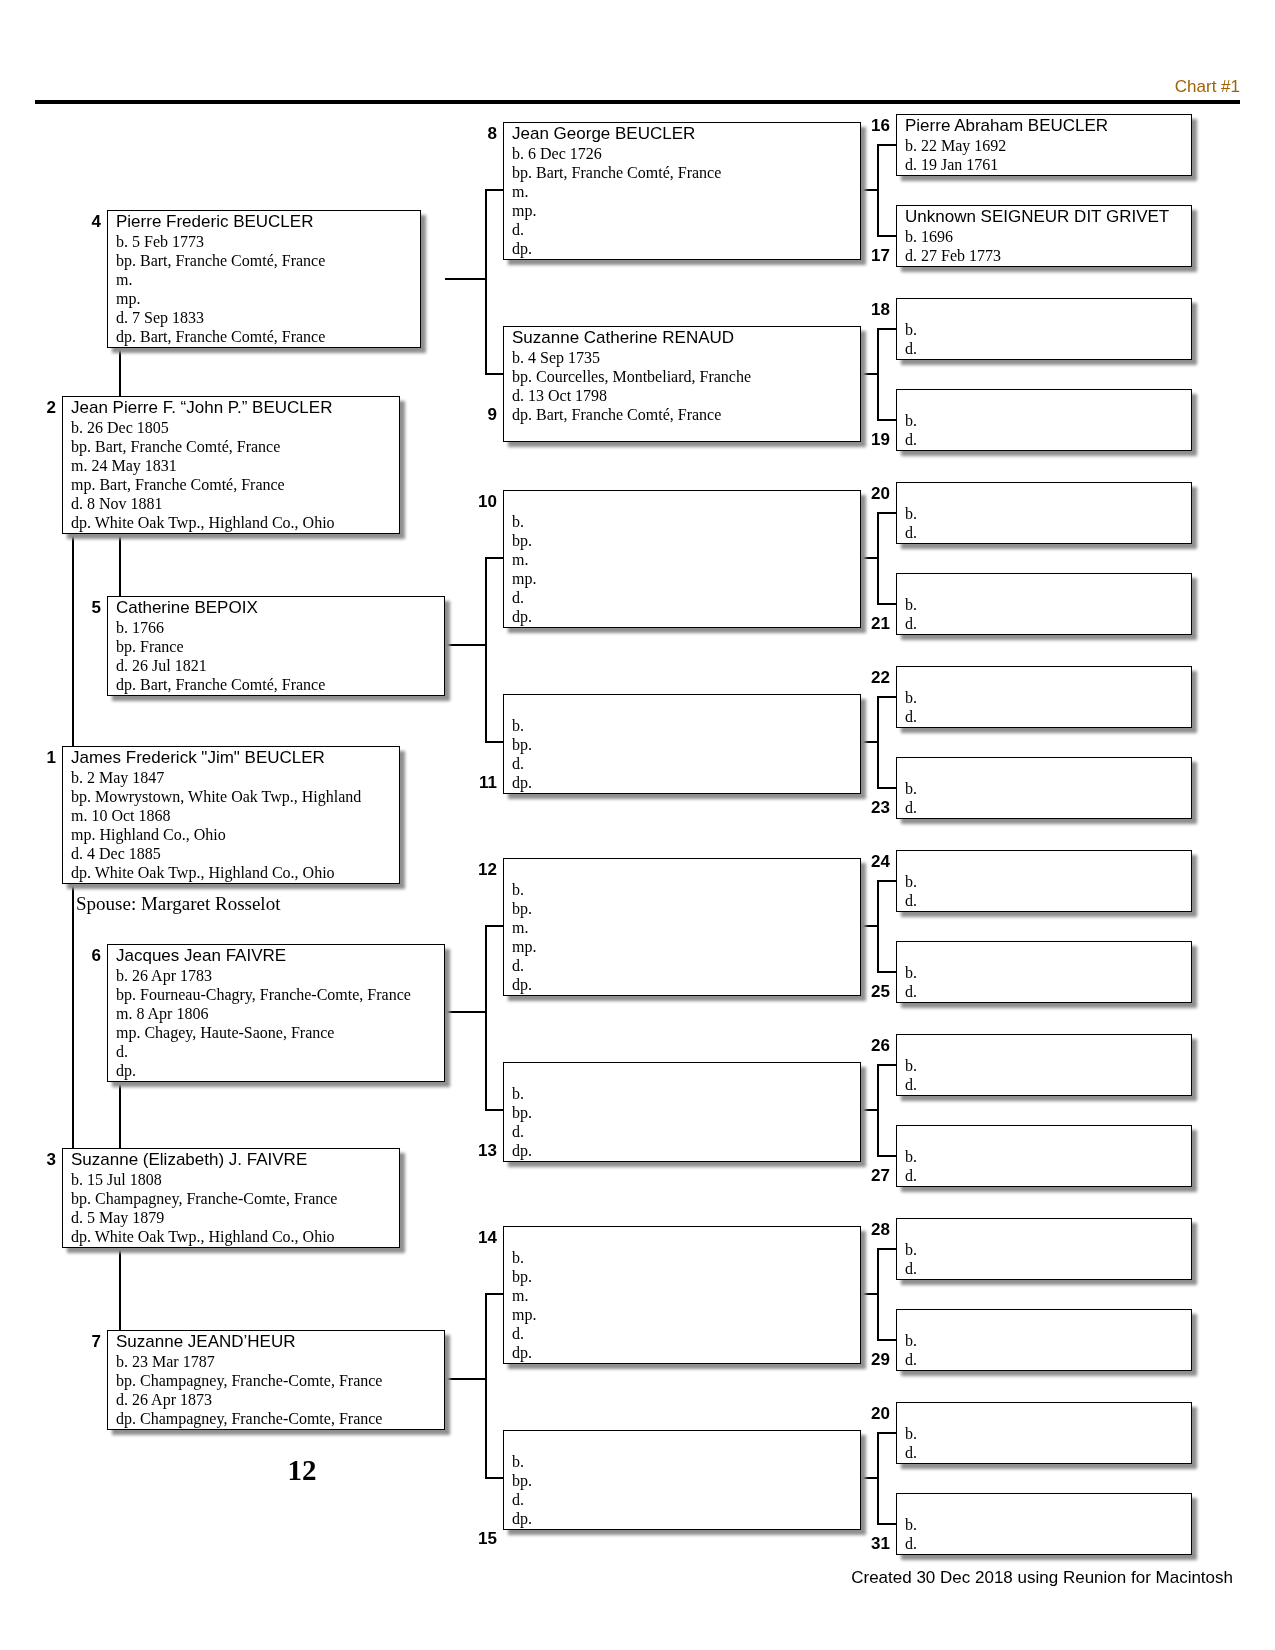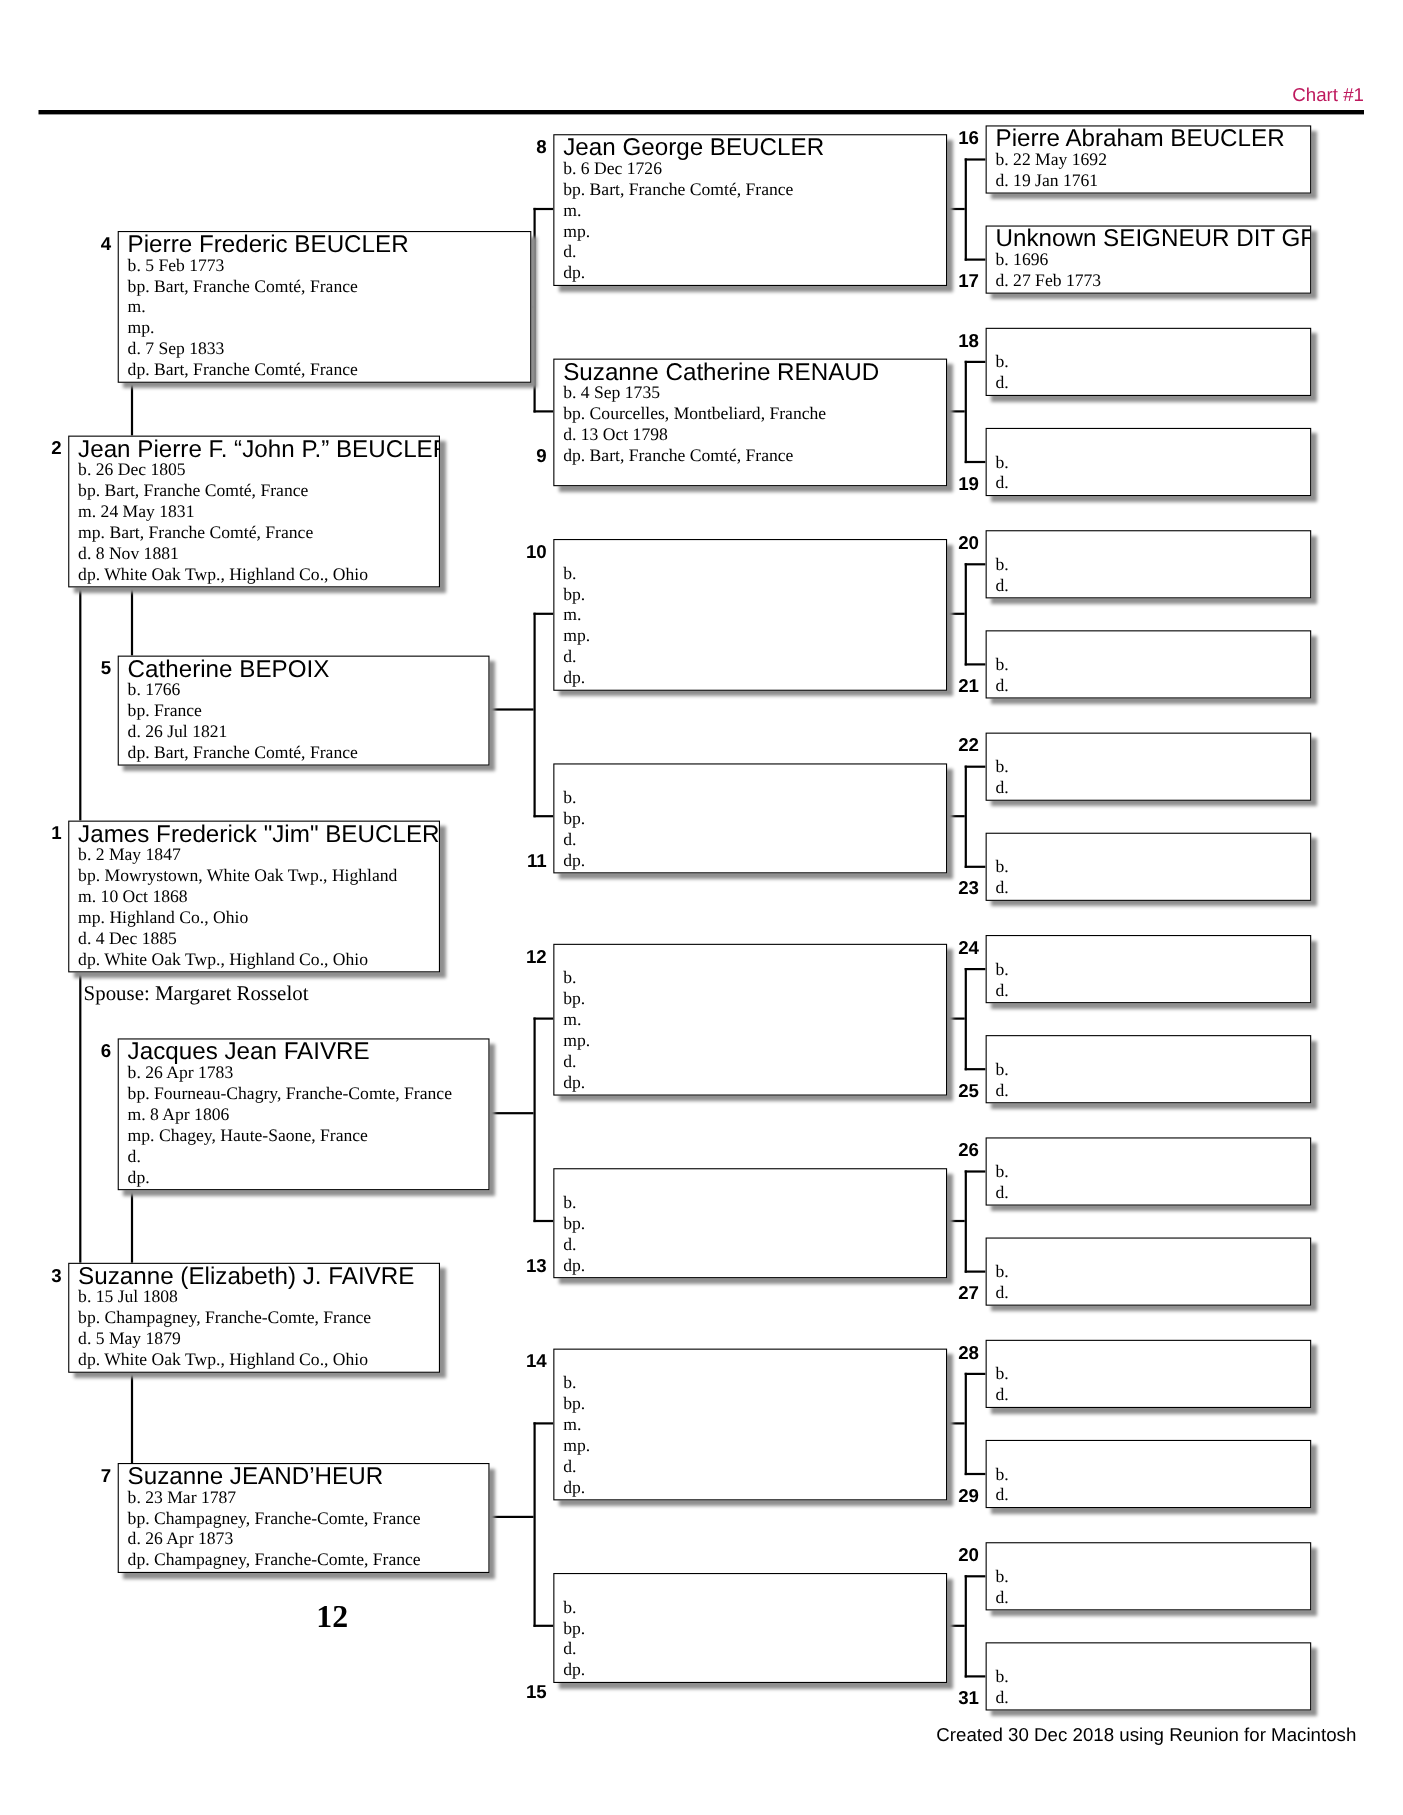--- a/index.html
+++ b/index.html
@@ -7,7 +7,7 @@
 
   .title   { position:absolute; left:35px; top:56px; font:bold 31px "Liberation Sans", sans-serif; color:#000; }
   .rule    { position:absolute; left:35px; top:100px; width:1205px; height:4px; background:#000; }
-  .chartnum{ position:absolute; top:77px; right:35px; font:17px "Liberation Sans", sans-serif; color:#be185d; }
+  .chartnum{ position:absolute; top:77px; right:35px; font:17px "Liberation Sans", sans-serif; color:#a16207; }
   .spouse  { position:absolute; left:76px; top:893px; font:19px "Liberation Serif", serif; color:#000; }
   .pagenum { position:absolute; left:278px; top:1454px; width:48px; text-align:center;
              font:bold 29px "Liberation Serif", serif; color:#000; }

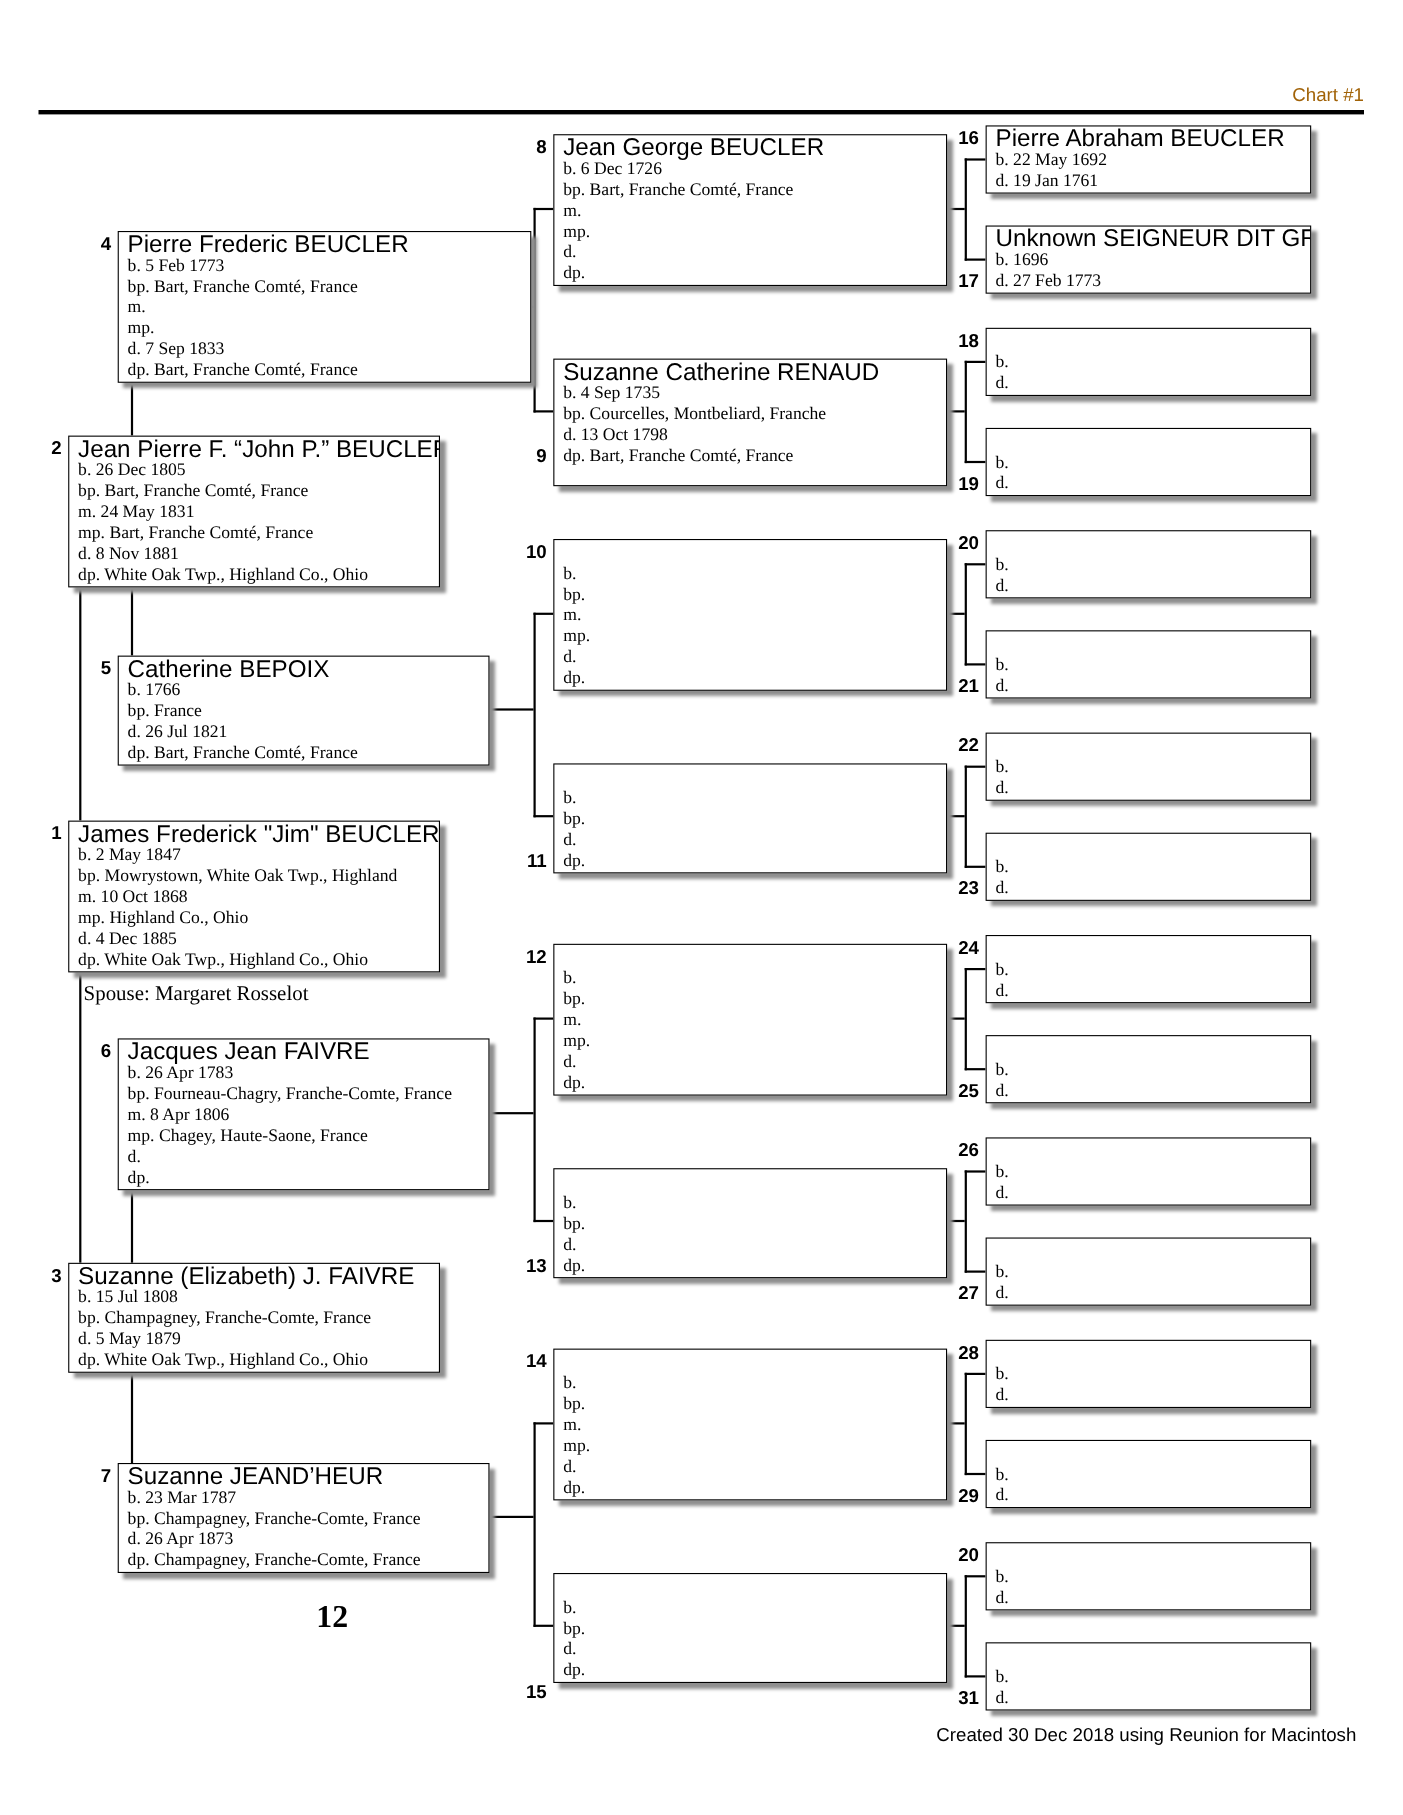--- a/index.html
+++ b/index.html
@@ -15,7 +15,7 @@
 
   .pbox { position:absolute; background:#fff; border:1.5px solid #000; box-sizing:border-box;
           box-shadow:5px 5px 3px #8f8f8f; padding:1px 4px 0 8px; overflow:hidden; }
-  .pname{ font-family:"Liberation Sans", sans-serif; font-size:22px; line-height:20px; height:20px;
+  .pname{ font-family:"Liberation Sans", sans-serif; font-size:17px; line-height:20px; height:20px;
           white-space:nowrap; color:#000; }
   .prow { font-family:"Liberation Serif", serif; font-size:16px; line-height:19px; height:19px;
           white-space:nowrap; color:#000; }

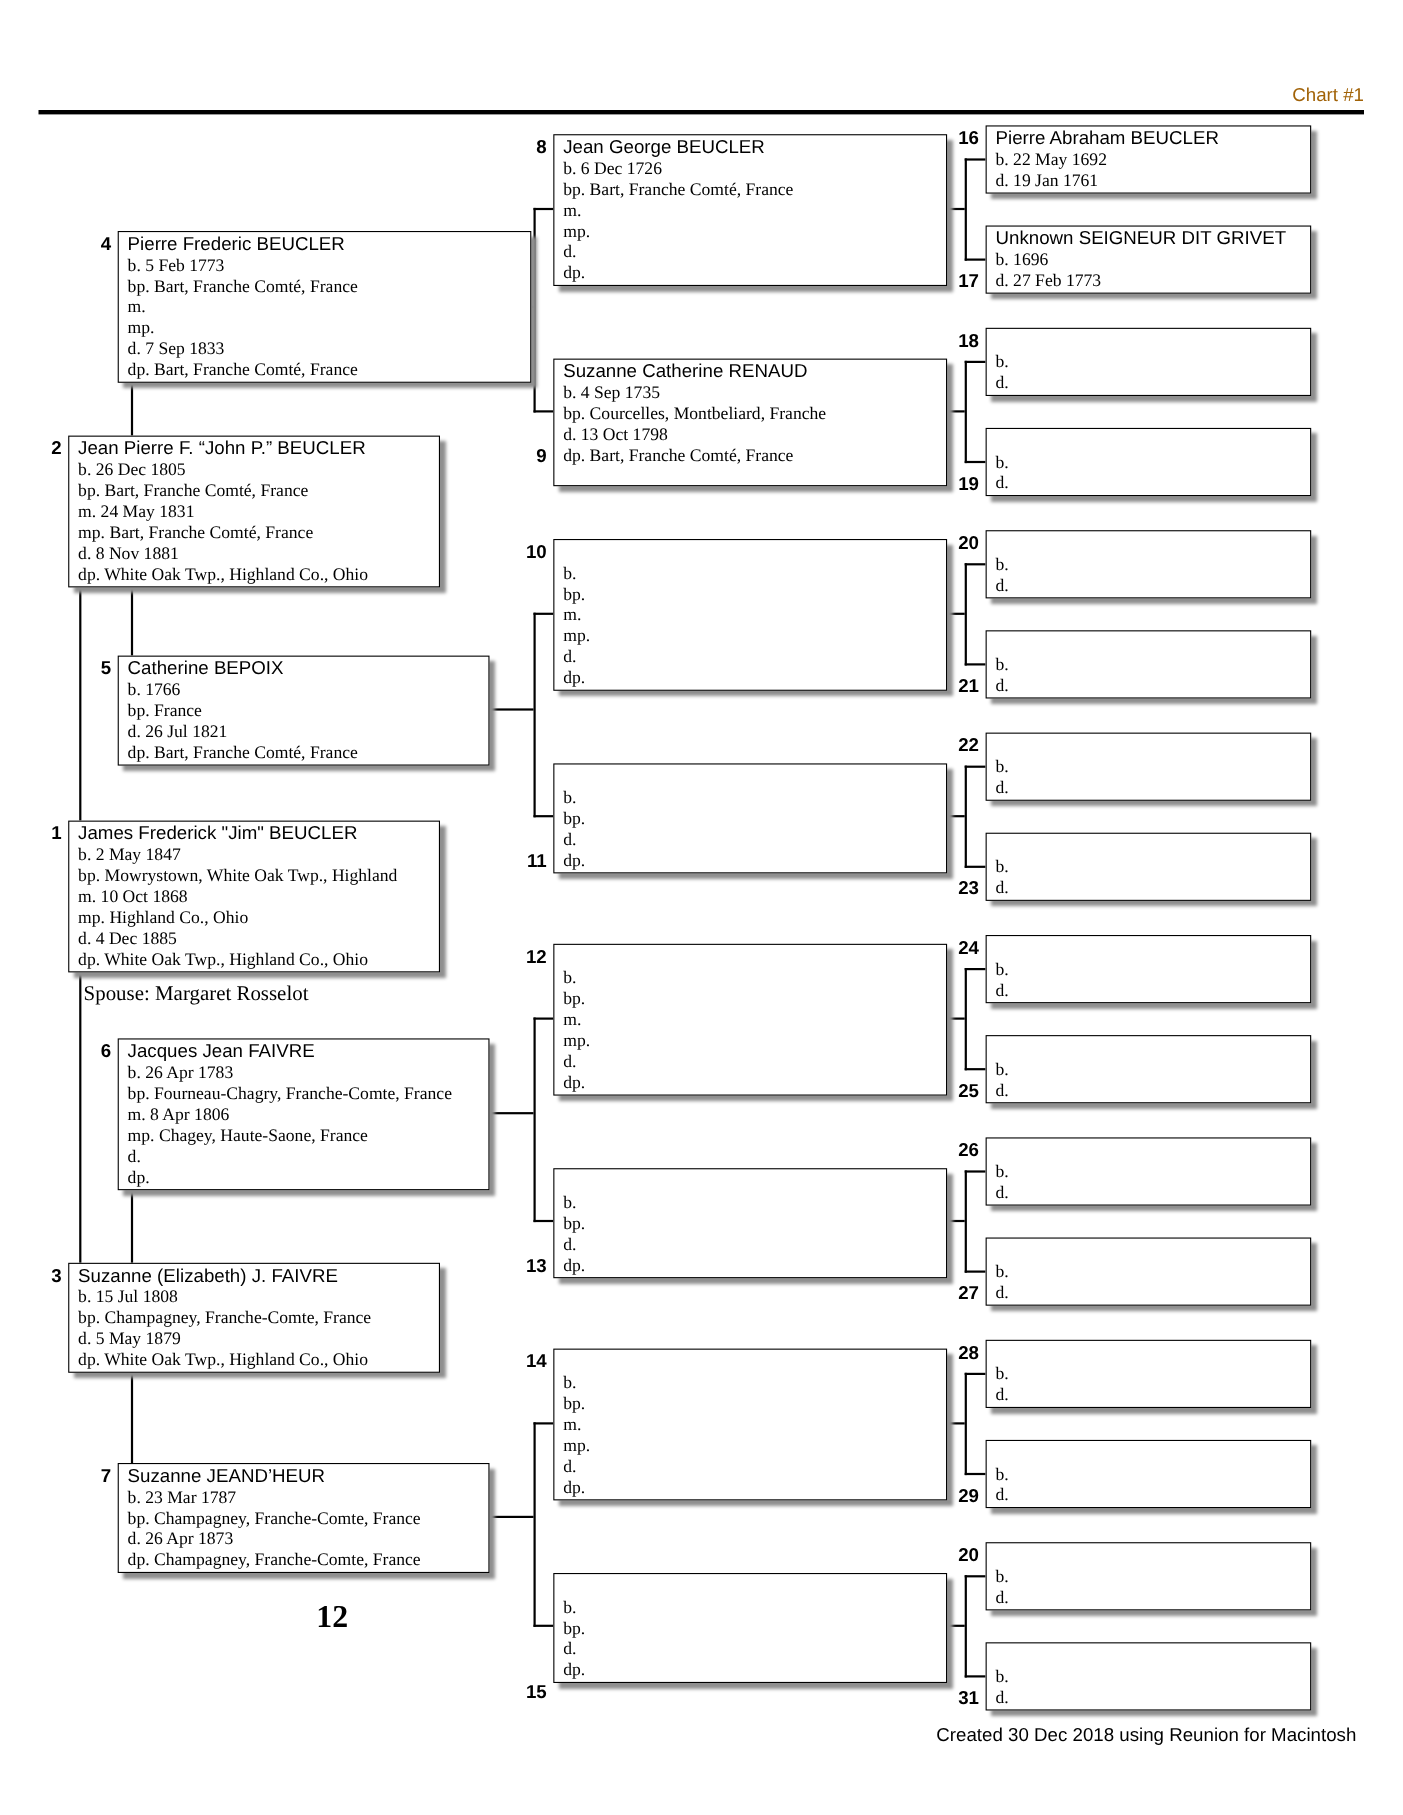--- a/index.html
+++ b/index.html
@@ -115,7 +115,7 @@
         <div class="prow">dp. White Oak Twp., Highland Co., Ohio</div>
       </div>
       <div class="pnum" style="left: 24px; top: 1150px;">3</div>
-      <div class="pbox" style="left: 107px; top: 210px; width: 376px; height: 138px;">
+      <div class="pbox" style="left: 107px; top: 210px; width: 314px; height: 138px;">
         <div class="pname">Pierre Frederic BEUCLER</div>
         <div class="prow">b. 5 Feb 1773</div>
         <div class="prow">bp. Bart, Franche Comté, France</div>

